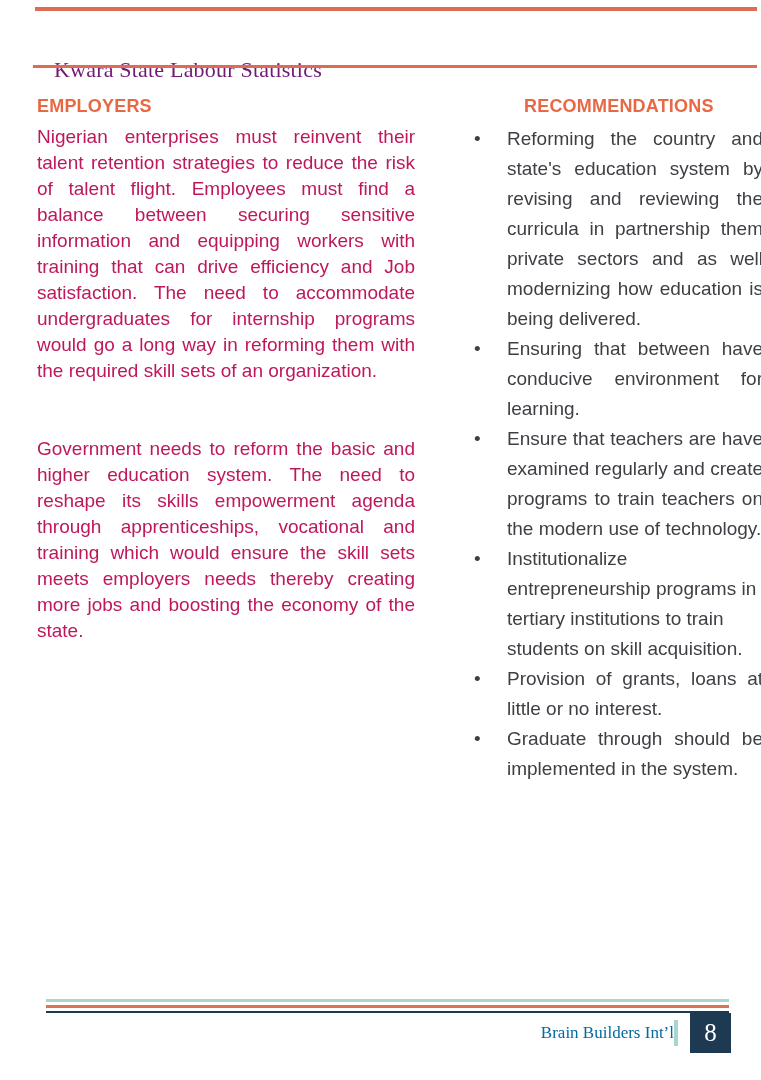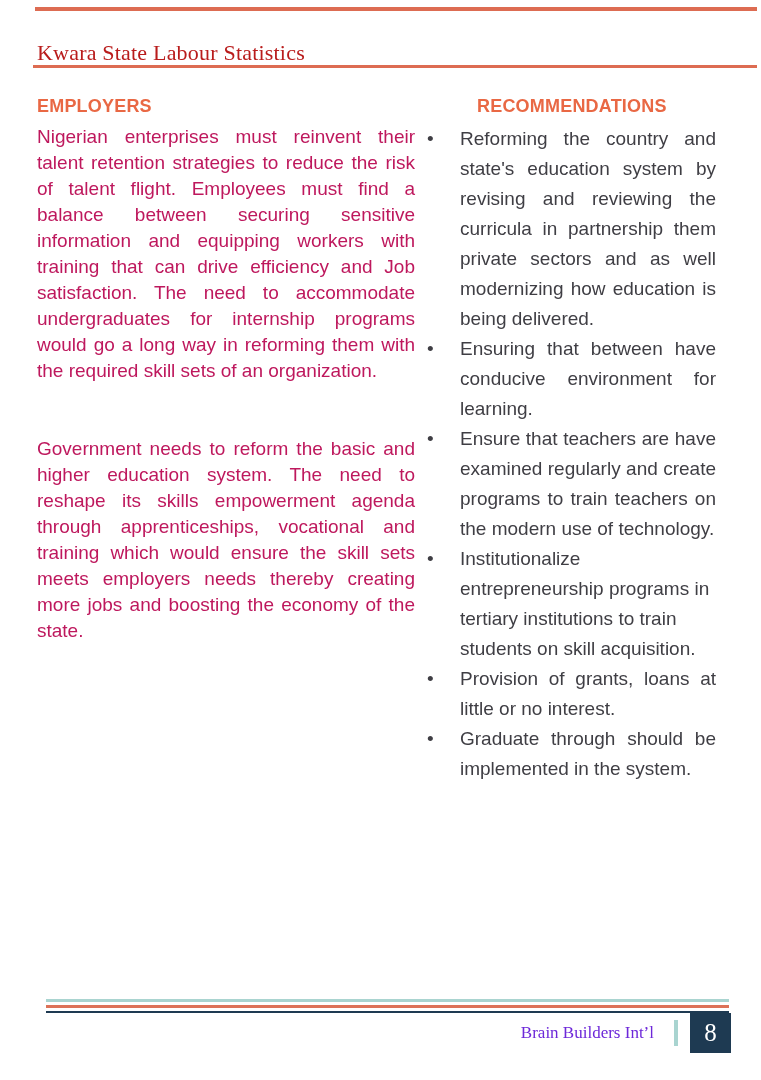--- a/index.html
+++ b/index.html
@@ -9,9 +9,9 @@
   }
   .top-rule{position:absolute;top:7px;left:35px;width:722px;height:4px;background:#dd6c52;}
   .page-title{
-    position:absolute;top:41px;left:37px;margin:0;
+    position:absolute;top:41px;left:37px;margin:17px;
     font-family:"Liberation Serif",serif;font-weight:normal;
-    font-size:22px;line-height:24px;color:#b91c1c;letter-spacing:0.2px;
+    font-size:22px;line-height:24px;color:#701a75;letter-spacing:0.2px;
   }
   .title-rule{position:absolute;top:65px;left:33px;width:724px;height:3px;background:#dd6c52;}
 

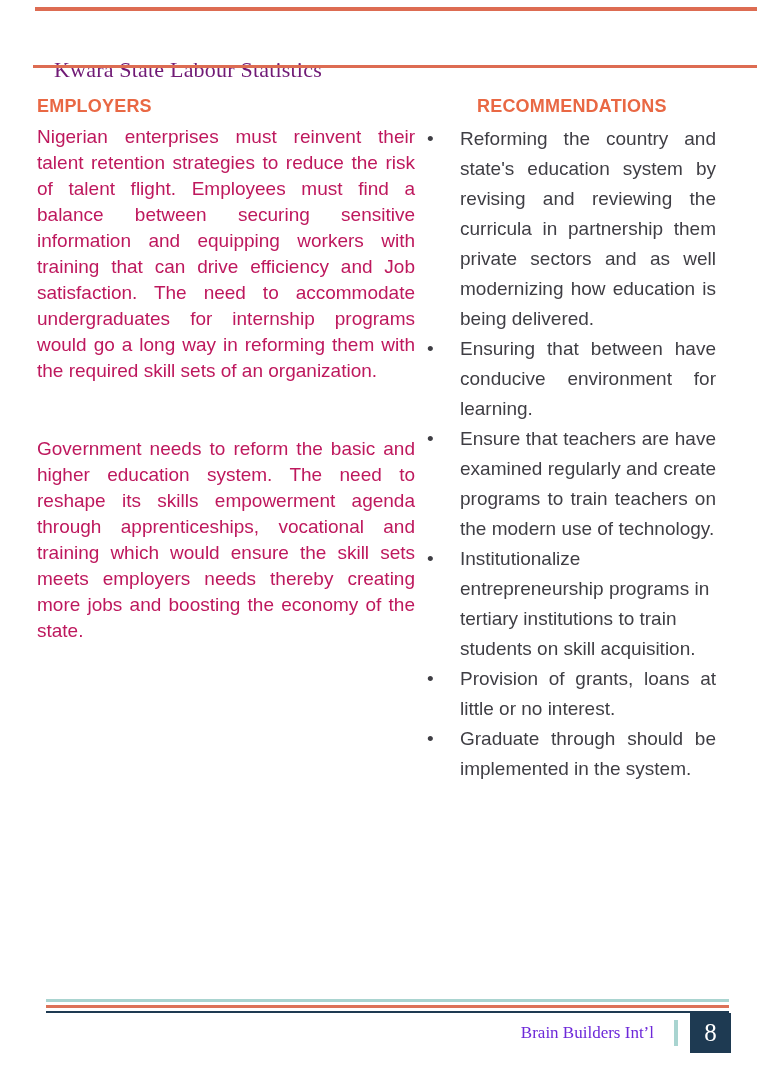--- a/index.html
+++ b/index.html
@@ -15,7 +15,7 @@
   }
   .title-rule{position:absolute;top:65px;left:33px;width:724px;height:3px;background:#dd6c52;}
 
-  .columns{position:absolute;top:96px;left:37px;display:flex;width:690px;}
+  .columns{position:absolute;top:96px;left:37px;display:flex;width:690px;gap:47px;}
   .col-left{width:378px;flex:0 0 378px;}
   .col-right{width:289px;flex:0 0 289px;margin-left:12px;}
 

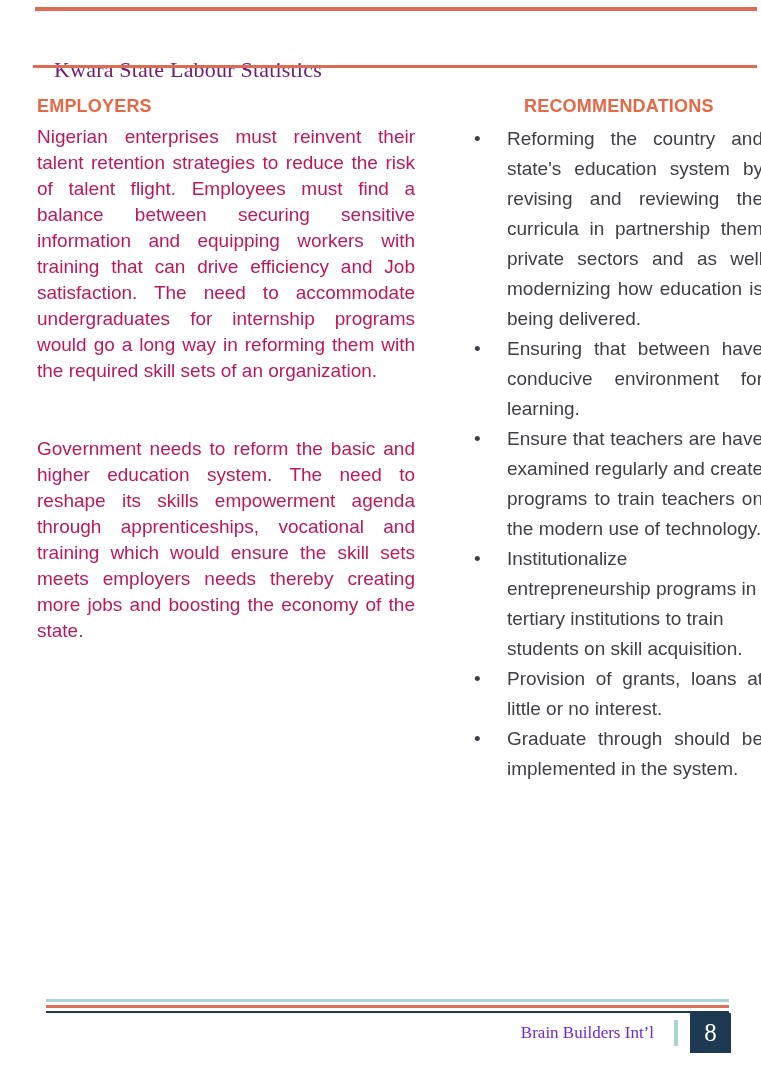--- a/index.html
+++ b/index.html
@@ -41,7 +41,7 @@
   .f-rule.navy{top:1011px;height:2px;background:#1e3a52;}
   .f-right{position:absolute;top:1013px;right:30px;height:40px;display:flex;align-items:center;}
   .brand{
-    font-family:"Liberation Serif",serif;font-size:17px;color:#6d28d9;margin-right:20px;
+    font-family:"Liberation Serif",serif;font-size:17px;color:#0369a1;margin-right:0;
   }
   .vbar{width:4px;height:26px;background:#a9d4d0;margin-right:12px;}
   .pagebox{

